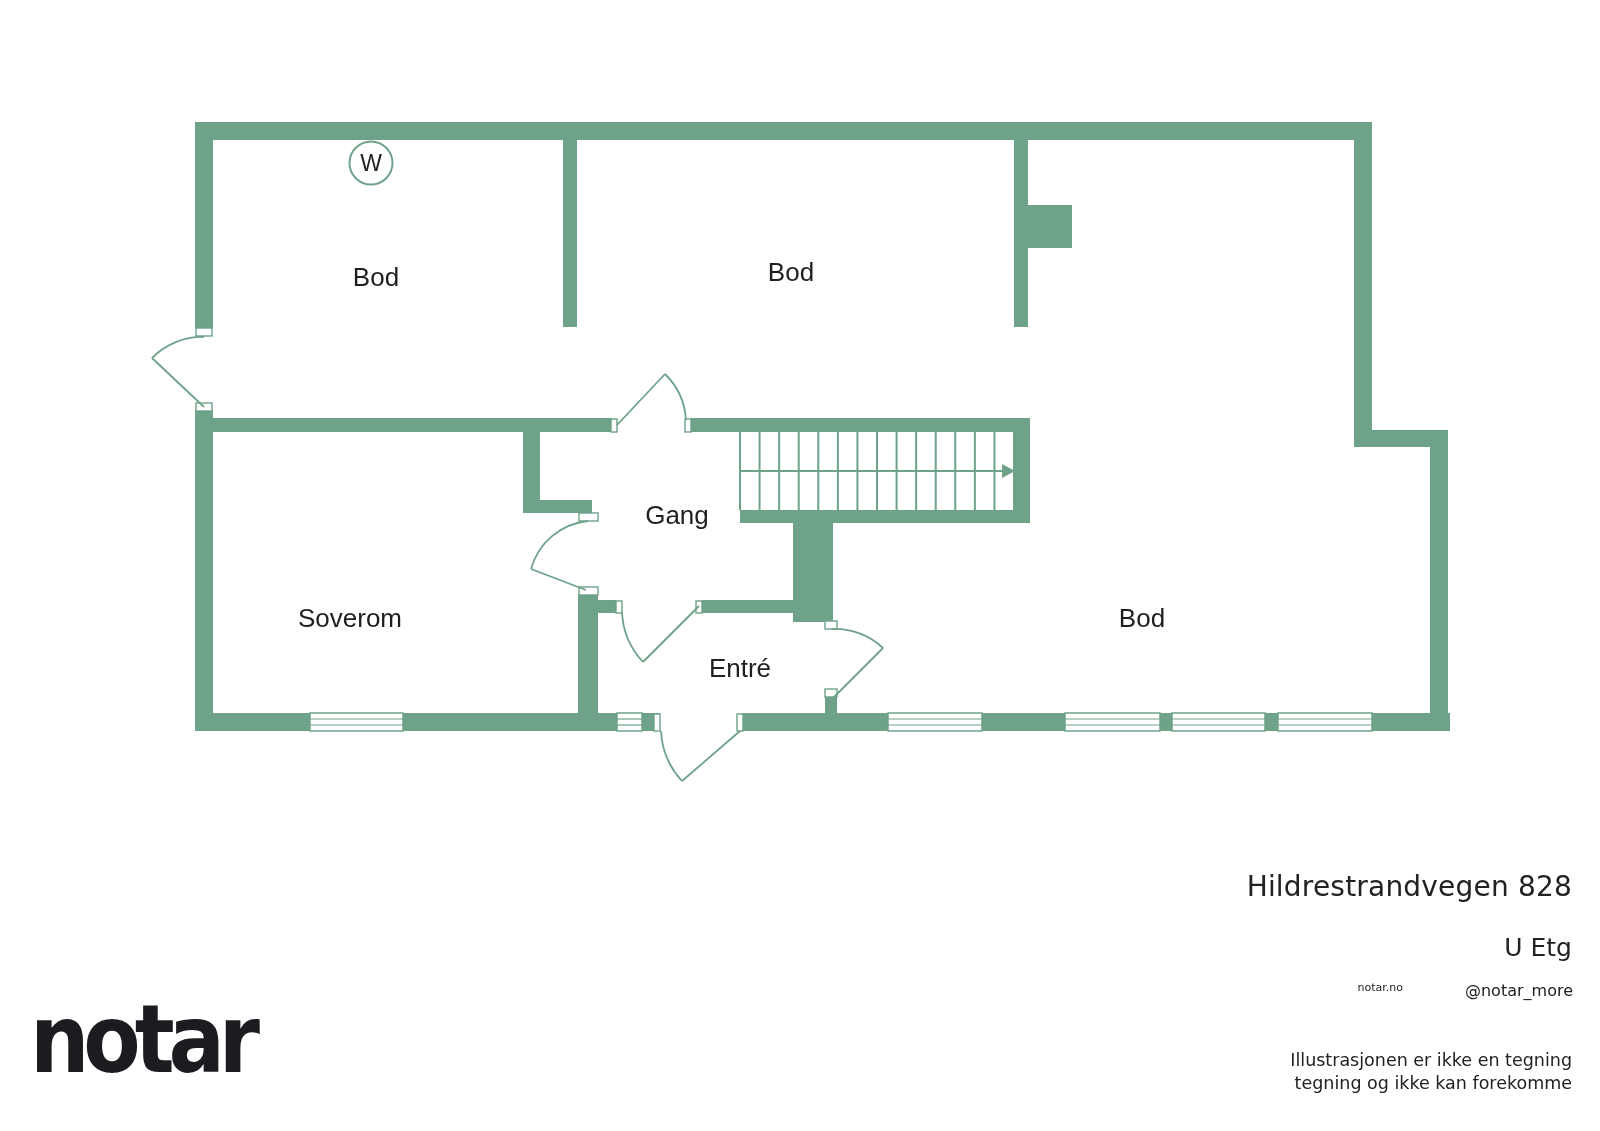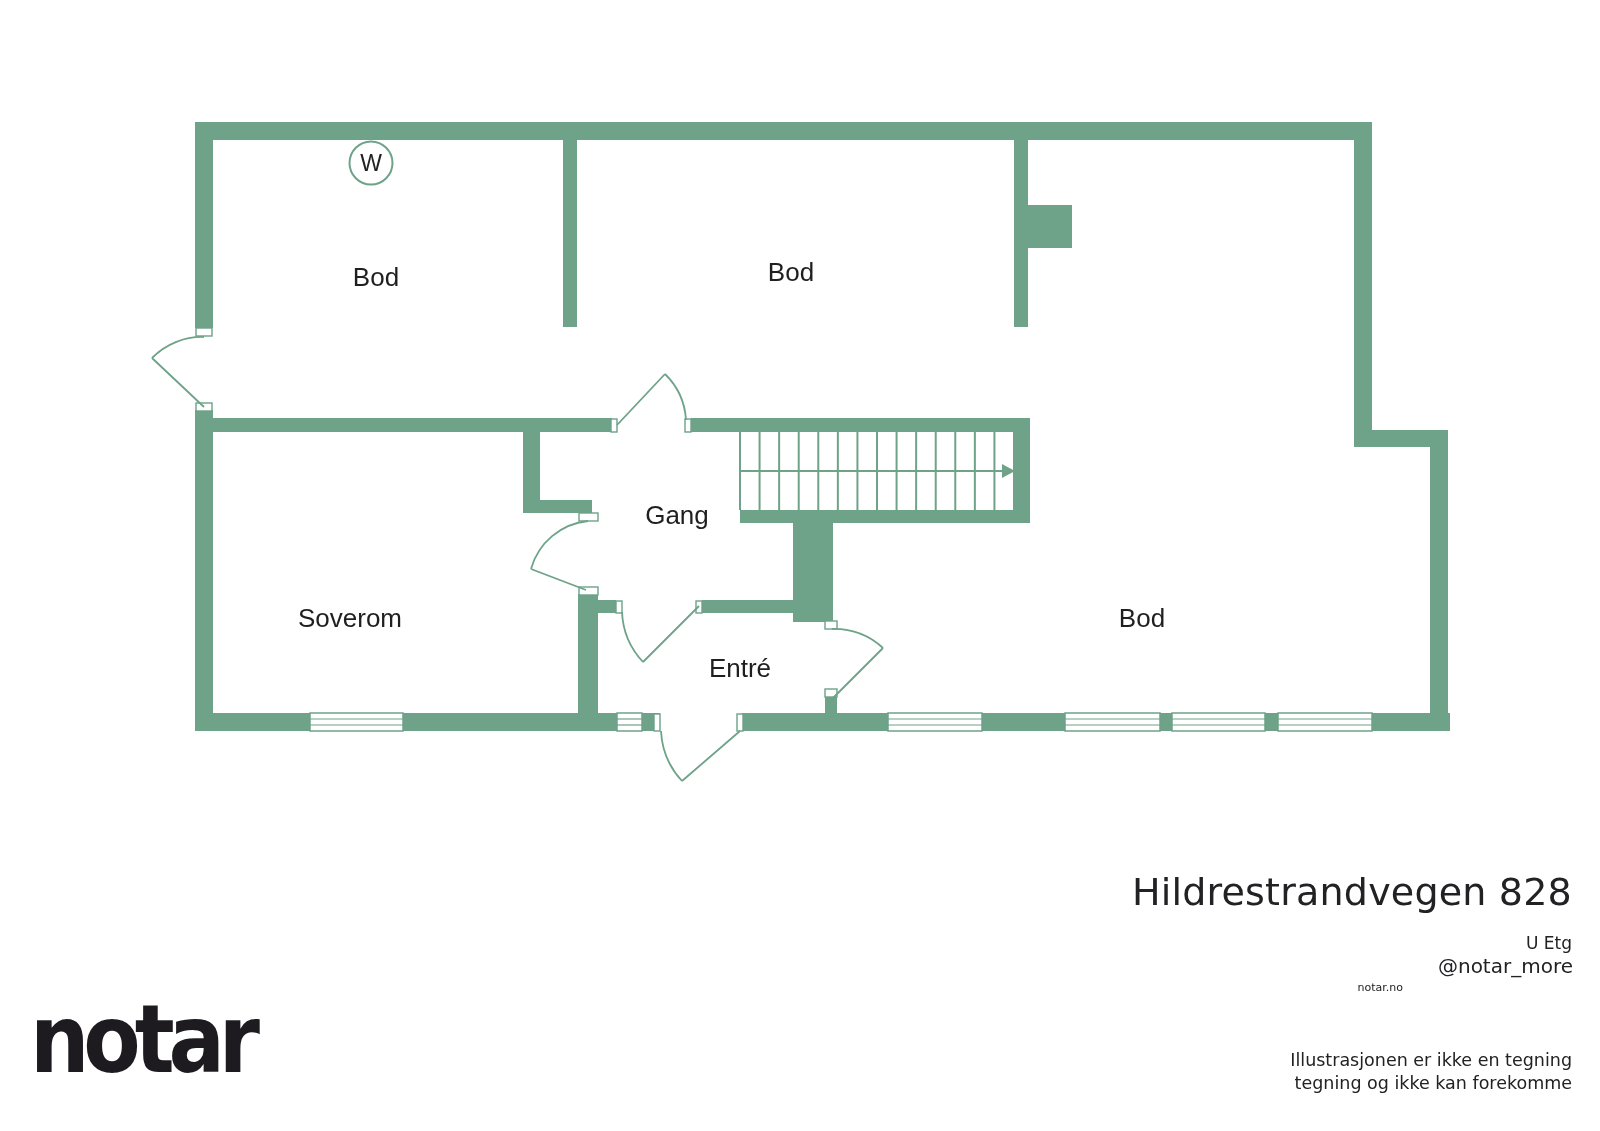--- a/index.html
+++ b/index.html
@@ -21,7 +21,7 @@
   .w-text { font-family:"Liberation Sans", sans-serif; font-size:23px; fill:#222;
             text-anchor:middle; }
   .footer-text { position:absolute; color:var(--footer); font-family:"DejaVu Sans", sans-serif; }
-  .address { right:28px; top:870px; font-size:38px; font-weight:500; letter-spacing:0.2px; }
+  .address { right:28px; top:870px; font-size:28px; font-weight:500; letter-spacing:0.2px; }
   .floor-label { right:28px; top:933px; font-size:17px; }
   .site-link { top:981px; right:197px; font-size:11px; }
   .social-link { top:954px; right:27px; font-size:20px; }

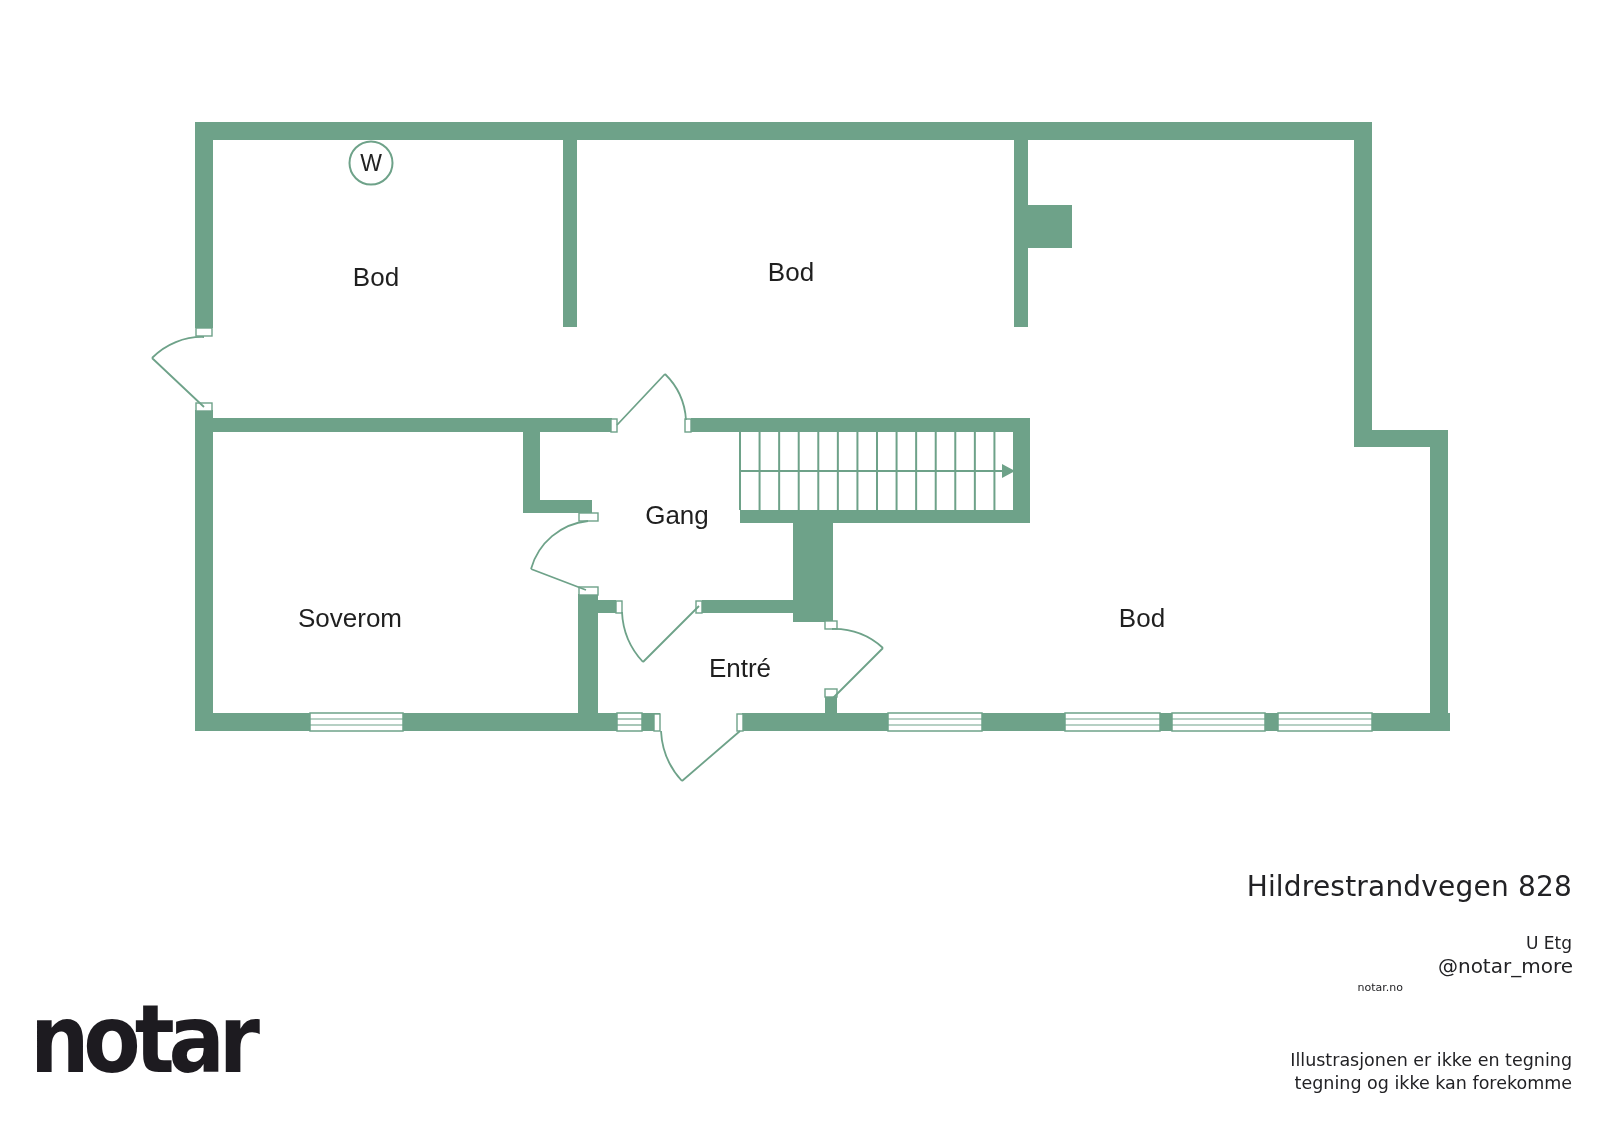--- a/index.html
+++ b/index.html
@@ -22,7 +22,7 @@
             text-anchor:middle; }
   .footer-text { position:absolute; color:var(--footer); font-family:"DejaVu Sans", sans-serif; }
   .address { right:28px; top:870px; font-size:28px; font-weight:500; letter-spacing:0.2px; }
-  .floor-label { right:28px; top:933px; font-size:17px; }
+  .floor-label { right:28px; top:933px; font-size:25px; }
   .site-link { top:981px; right:197px; font-size:11px; }
   .social-link { top:954px; right:27px; font-size:20px; }
   .disclaimer { right:28px; top:1049px; font-size:17.5px; line-height:23px; text-align:right; }

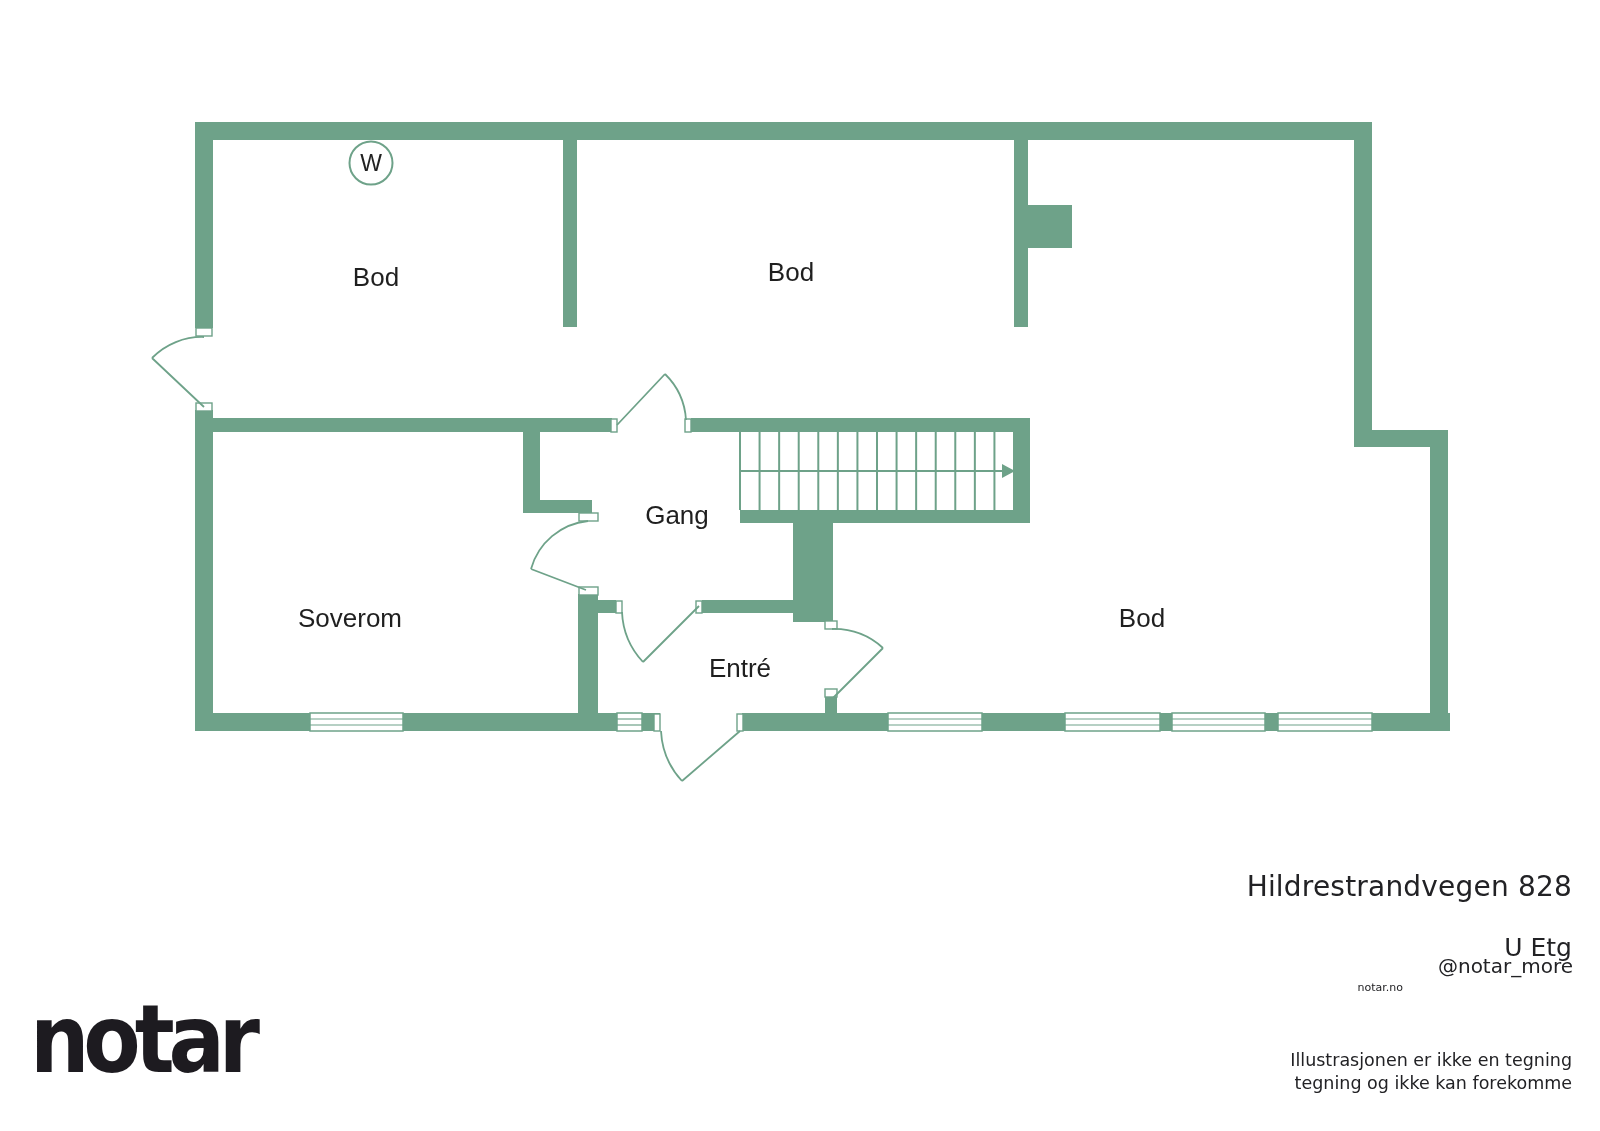--- a/index.html
+++ b/index.html
@@ -24,7 +24,7 @@
   .address { right:28px; top:870px; font-size:28px; font-weight:500; letter-spacing:0.2px; }
   .floor-label { right:28px; top:933px; font-size:25px; }
   .site-link { top:981px; right:197px; font-size:11px; }
-  .social-link { top:954px; right:27px; font-size:20px; }
+  .social-link { top:981px; right:27px; font-size:16px; }
   .disclaimer { right:28px; top:1049px; font-size:17.5px; line-height:23px; text-align:right; }
   .brand-logo { position:absolute; left:30px; top:995px; font-family:"DejaVu Sans", sans-serif;
                 font-size:95px; font-weight:bold; letter-spacing:-7px; line-height:88px;

